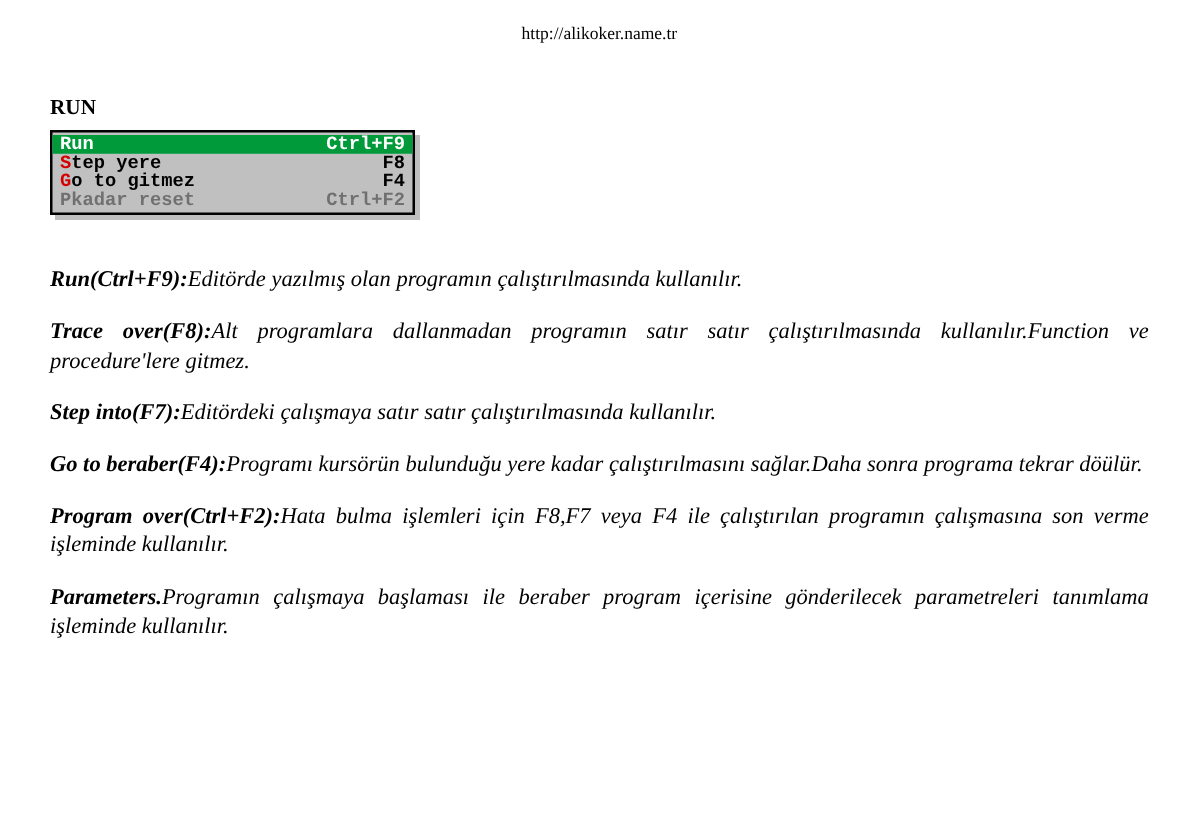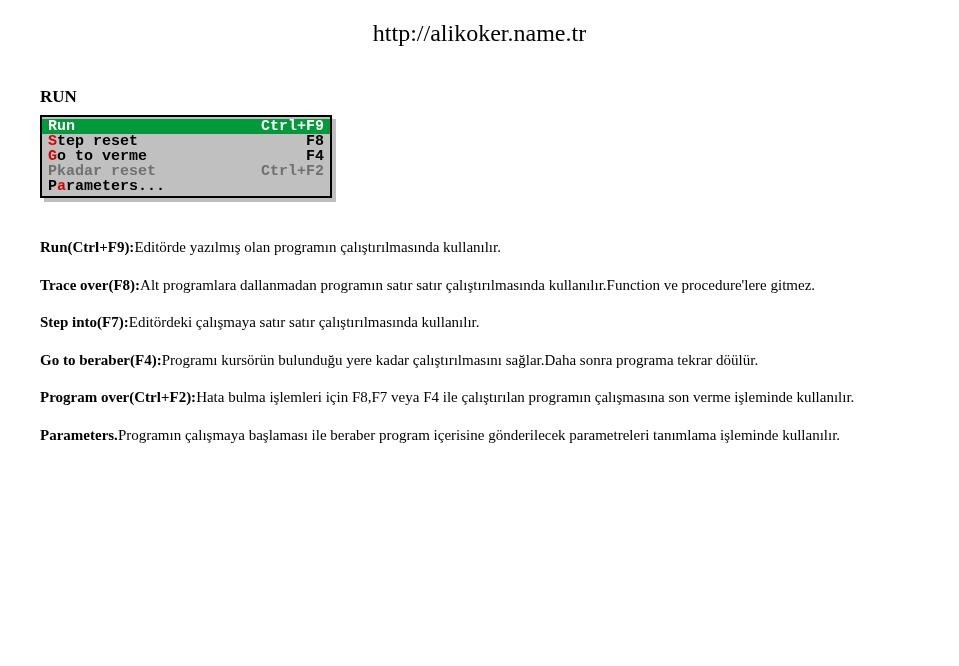--- a/index.html
+++ b/index.html
@@ -13,7 +13,7 @@
   }
   .header-url {
     text-align: center;
-    font-size: 24px;
+    font-size: 14px;
     margin-bottom: 40px;
   }
   .section-title {

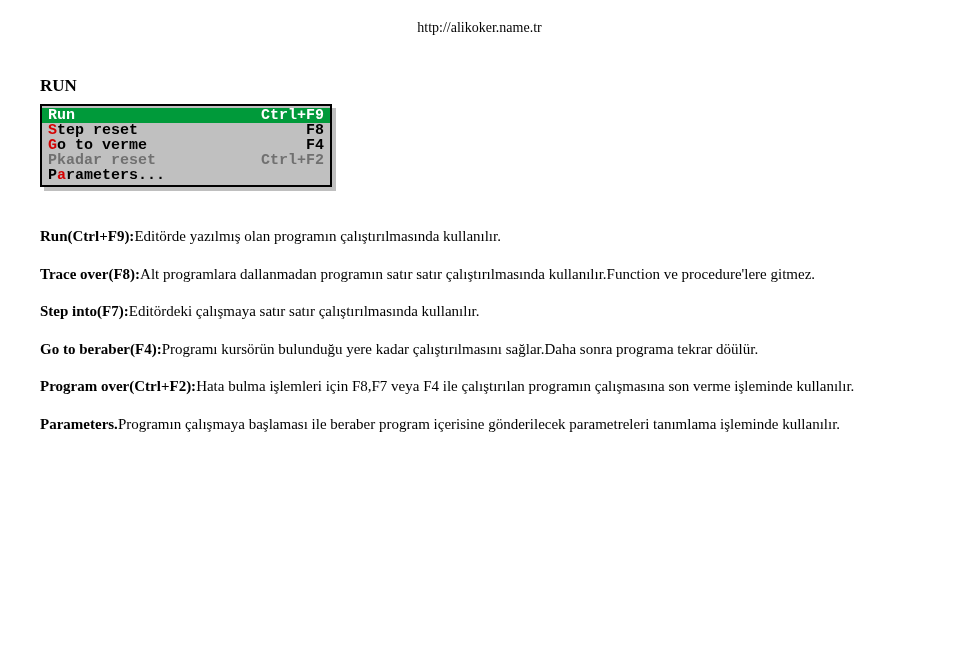--- a/index.html
+++ b/index.html
@@ -78,7 +78,7 @@
     <span>Ctrl+F9</span>
   </div>
   <div class="menu-row">
-    <span><span class="accel-letter">S</span><span>tep reset</span></span>
+    <span><span class="accel-letter">S</span><span>tep yere</span></span>
     <span>F8</span>
   </div>
   <div class="menu-row">

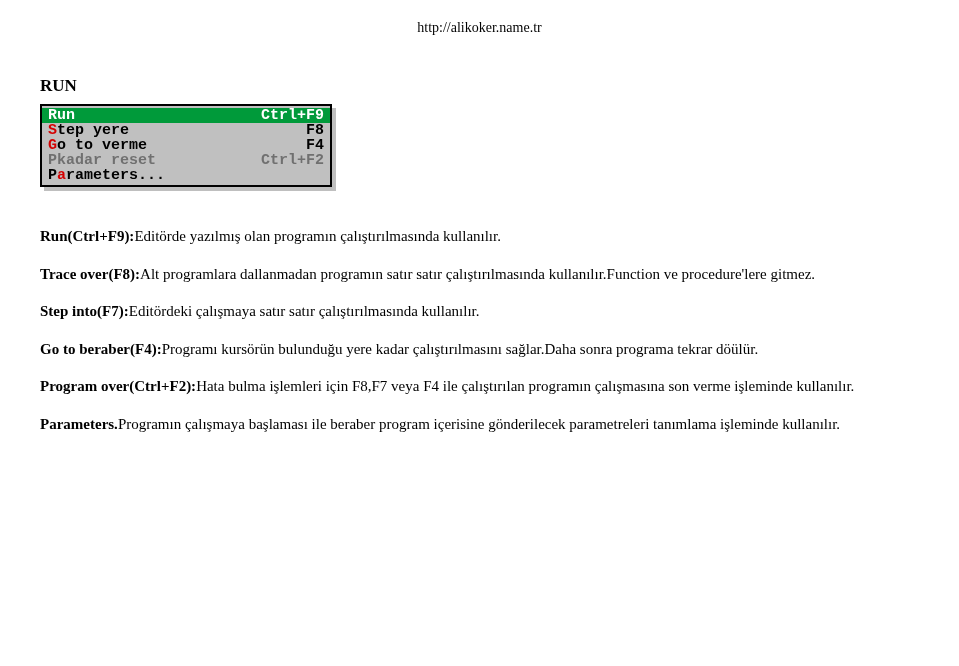--- a/index.html
+++ b/index.html
@@ -82,7 +82,7 @@
     <span>F8</span>
   </div>
   <div class="menu-row">
-    <span><span class="accel-letter">G</span><span>o to verme</span></span>
+    <span><span class="accel-letter">G</span><span>o to gitmez</span></span>
     <span>F4</span>
   </div>
   <div class="menu-row disabled">

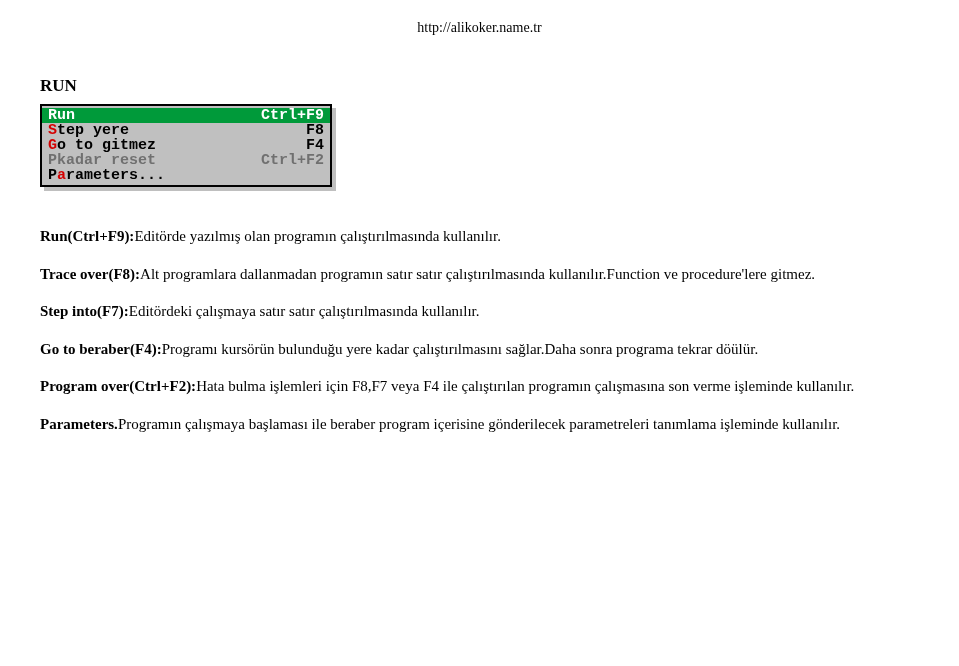--- a/index.html
+++ b/index.html
@@ -89,10 +89,6 @@
     <span><span class="accel-letter">P</span><span>kadar reset</span></span>
     <span>Ctrl+F2</span>
   </div>
-  <div class="menu-row">
-    <span><span>P</span><span class="accel-letter">a</span><span>rameters...</span></span>
-    <span></span>
-  </div>
 </div>
 
 <p class="para"><span class="term">Run(Ctrl+F9):</span><span>Editörde yazılmış olan programın çalıştırılmasında kullanılır.</span></p>

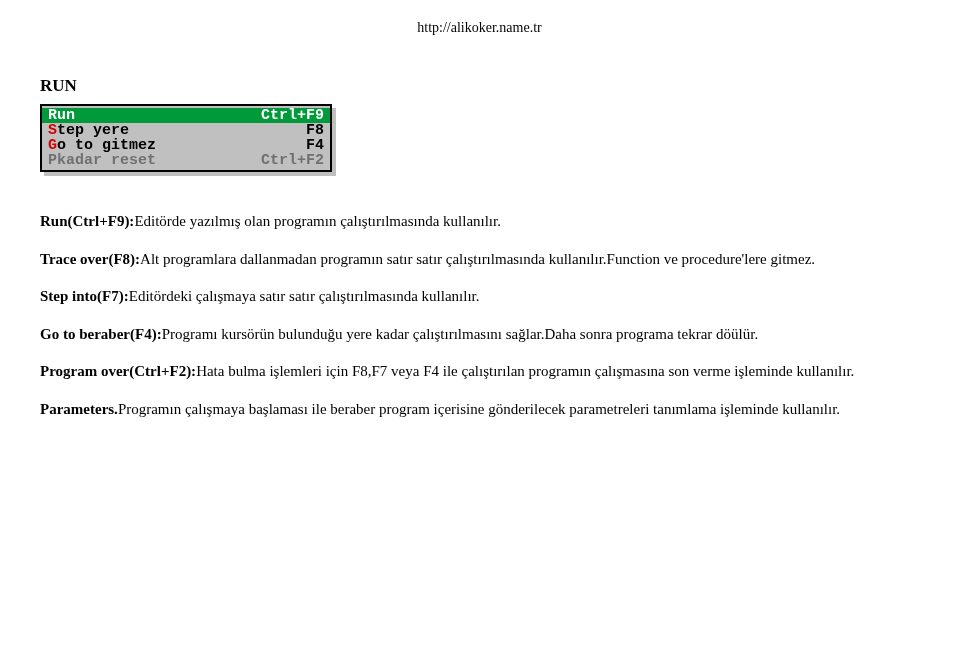--- a/index.html
+++ b/index.html
@@ -56,10 +56,11 @@
     color: #707070;
   }
   .para {
-    font-size: 15px;
+    font-size: 18px;
     line-height: 1.3;
     margin: 0 0 18px 0;
     text-align: justify;
+    font-style: italic;
   }
   .term {
     font-weight: bold;

